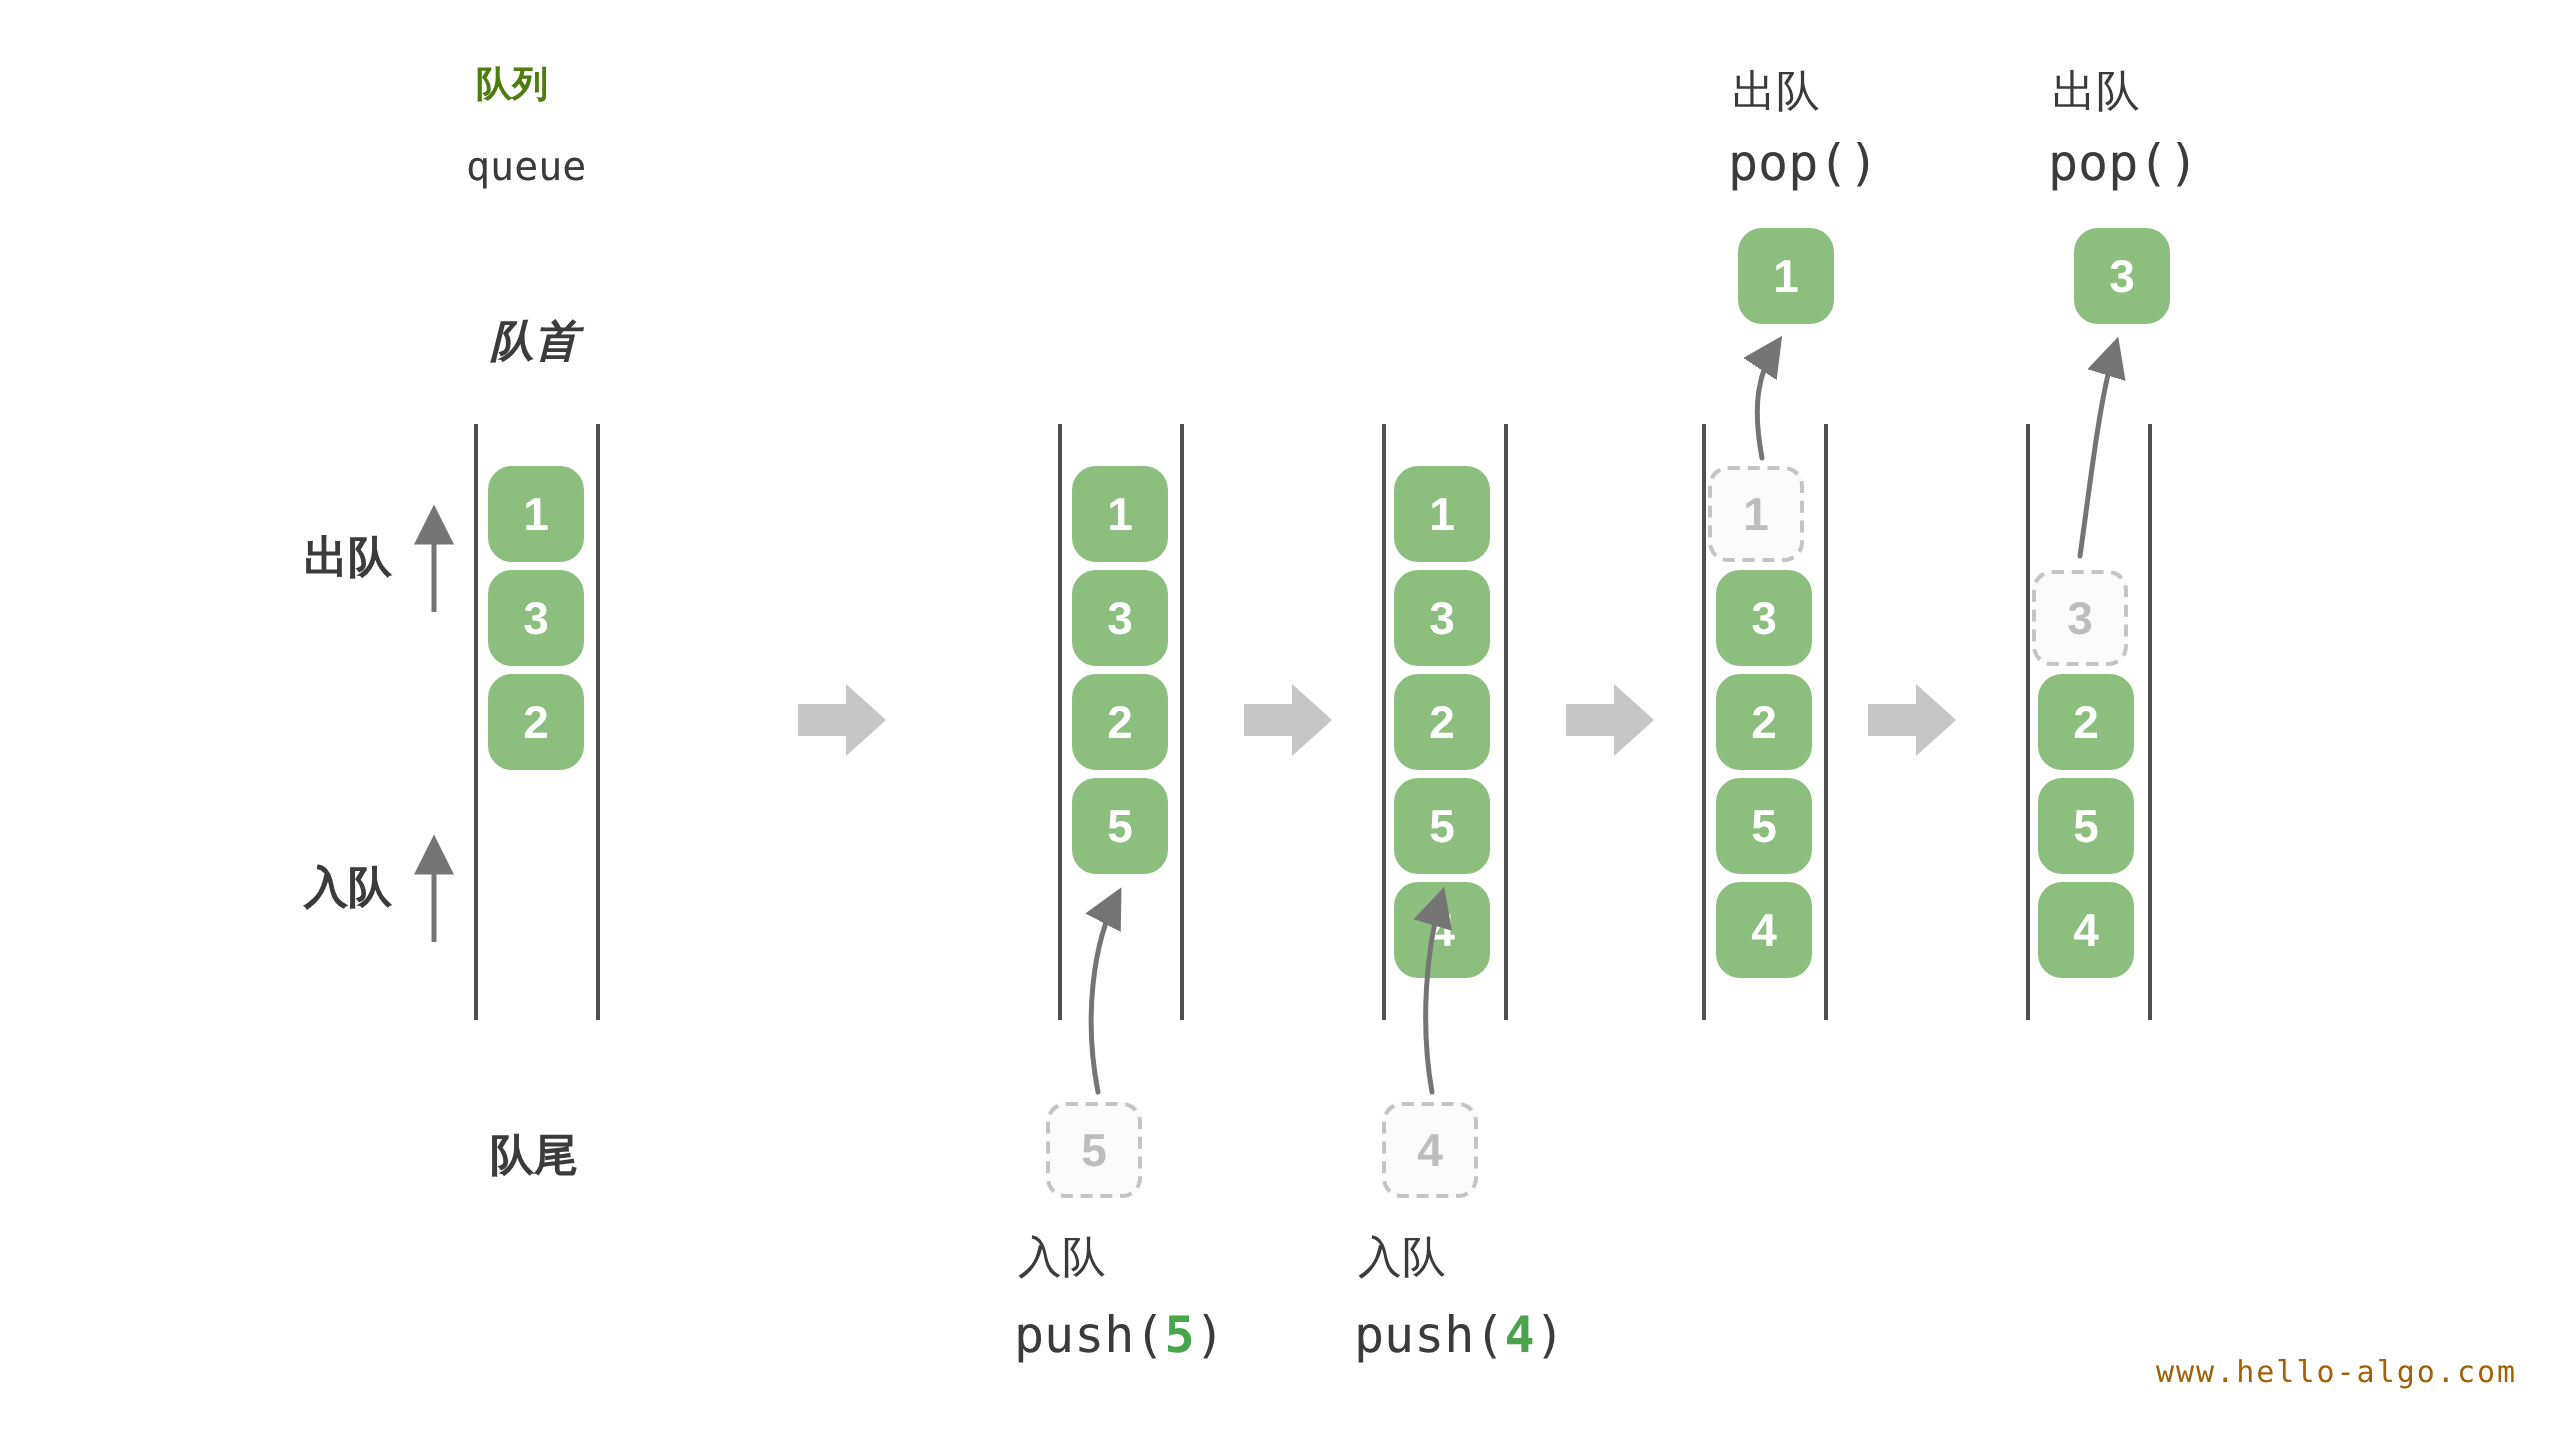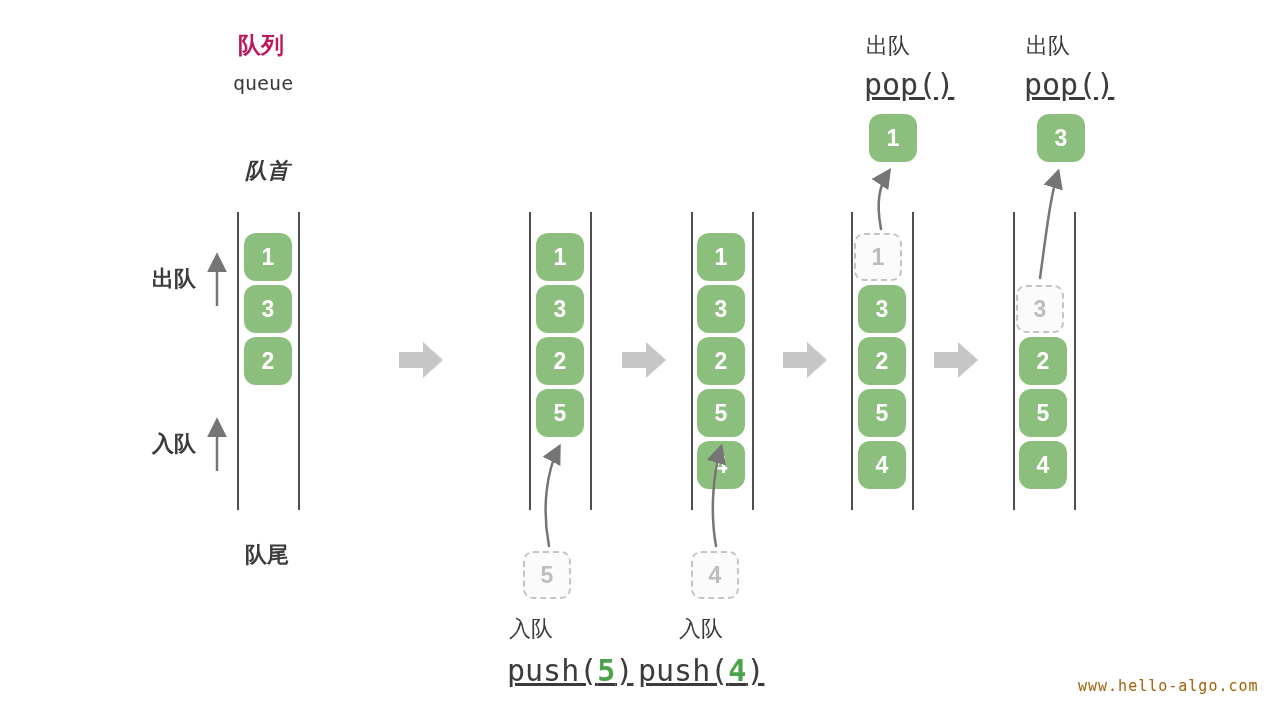--- a/index.html
+++ b/index.html
@@ -10,7 +10,7 @@
   }
   .abs{position:absolute;}
   .mono{font-family:"DejaVu Sans Mono","Liberation Mono",monospace;}
-  .title-zh{font-size:23px;font-weight:bold;color:#be185d;}
+  .title-zh{font-size:18px;font-weight:bold;color:#4d7c0f;}
   .subtitle{font-size:20px;color:#3B3B3B;}
   .zh-label{font-size:22px;font-weight:bold;color:#3B3B3B;}
   .zh-op{font-size:22px;color:#3B3B3B;}

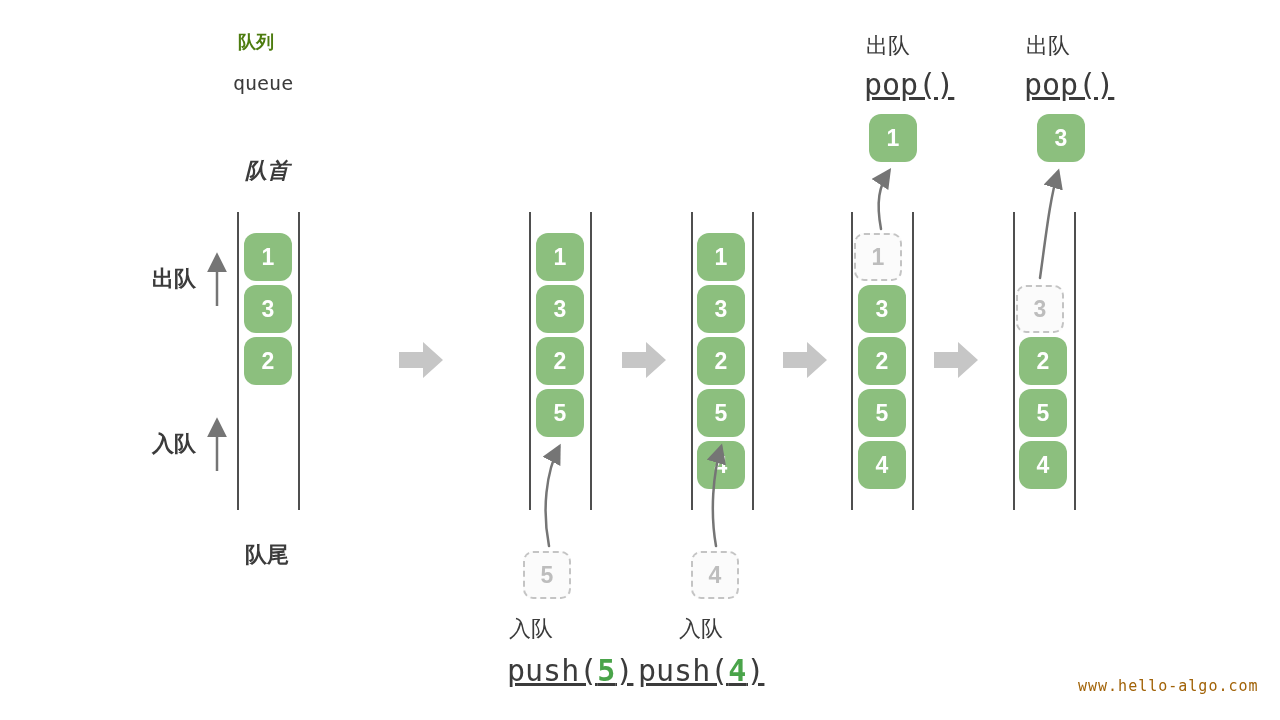--- a/index.html
+++ b/index.html
@@ -14,7 +14,7 @@
   .subtitle{font-size:20px;color:#3B3B3B;}
   .zh-label{font-size:22px;font-weight:bold;color:#3B3B3B;}
   .zh-op{font-size:22px;color:#3B3B3B;}
-  .code{font-size:30px;color:#3B3B3B;text-decoration:underline;}
+  .code{font-size:25px;color:#3B3B3B;}
   .code .arg{color:#4AA44A;font-weight:bold;}
   .vline{position:absolute;width:2px;height:298px;top:212px;background:#4F4F4F;}
   .cell{

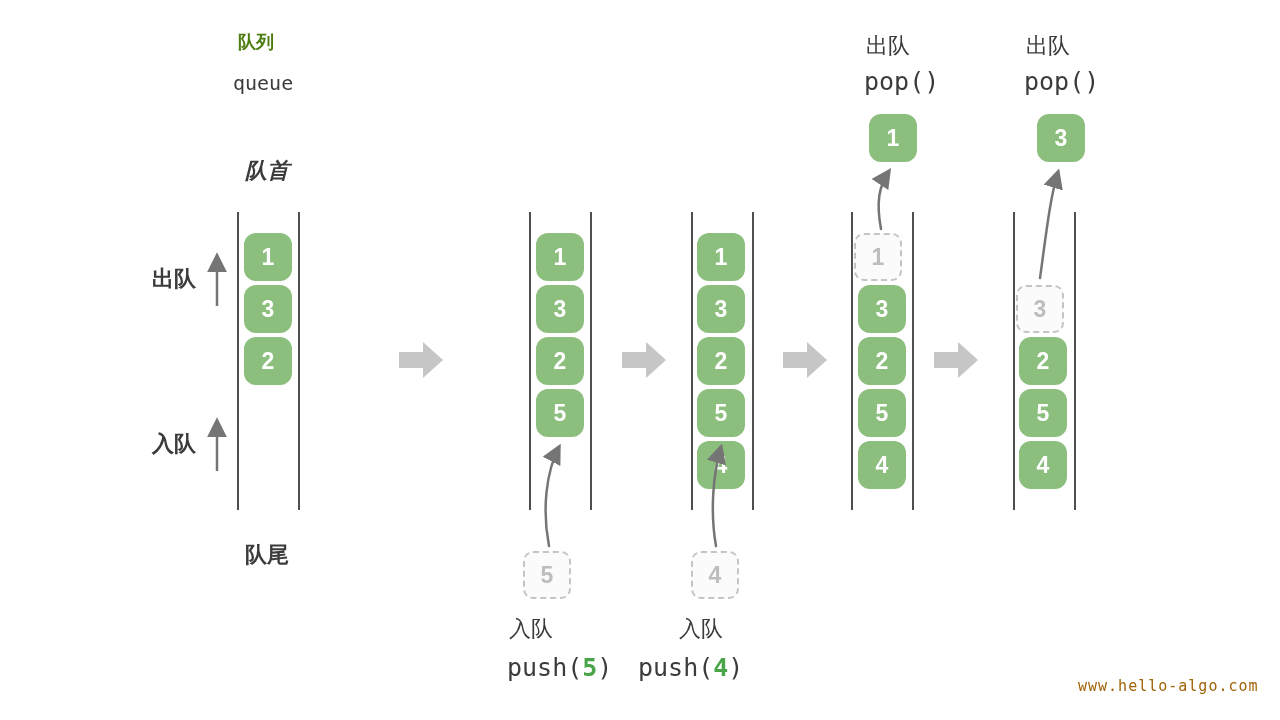--- a/index.html
+++ b/index.html
@@ -37,7 +37,7 @@
 <div class="abs subtitle mono" style="left:233px;top:71px;">queue</div>
 
 <div class="abs zh-label" style="left:245px;top:156px;font-style:italic;">队首</div>
-<div class="abs zh-label" style="left:245px;top:540px;">队尾</div>
+<div class="abs zh-label" style="left:245px;top:563px;">队尾</div>
 
 <div class="abs zh-label" style="left:152px;top:264px;">出队</div>
 <div class="abs zh-label" style="left:152px;top:429px;">入队</div>

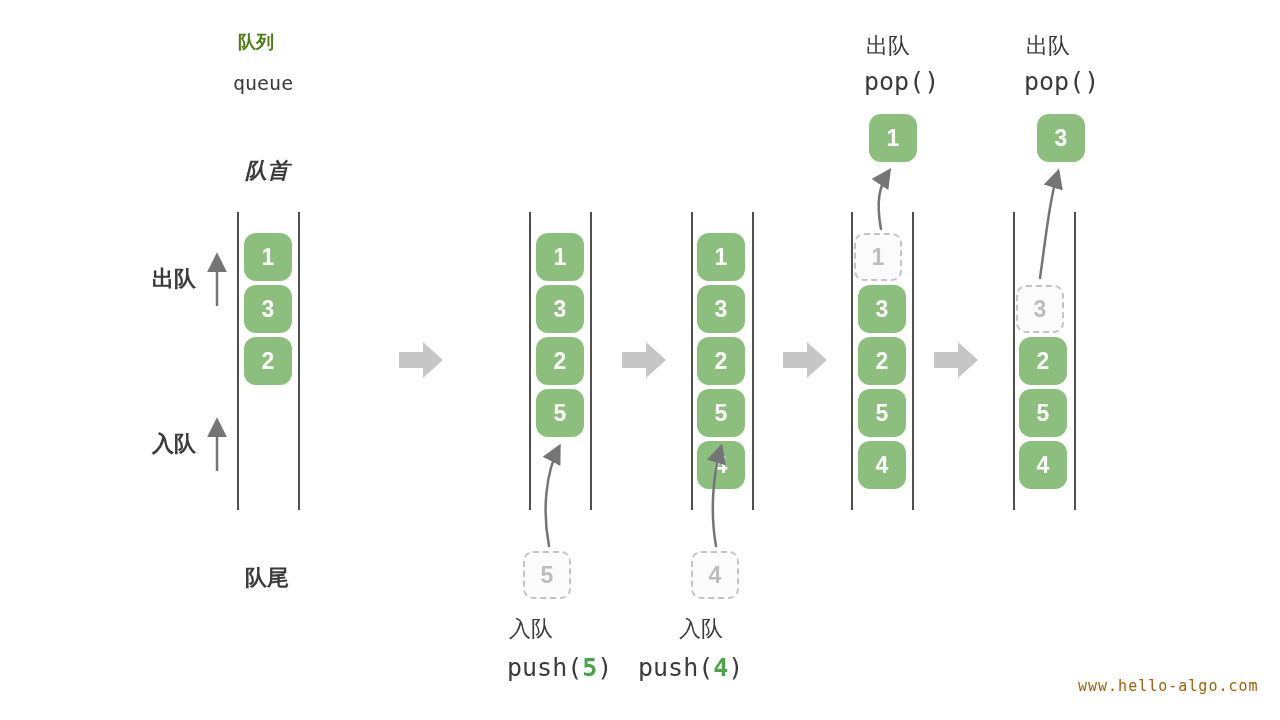--- a/index.html
+++ b/index.html
@@ -72,7 +72,7 @@
 <div class="cell" style="left:697px;top:441px;">4</div>
 <div class="ghost" style="left:691px;top:551px;">4</div>
 <div class="abs zh-op" style="left:679px;top:614px;">入队</div>
-<div class="abs code mono" style="left:638px;top:653px;"><span>push(</span><span class="arg">4</span><span>)</span></div>
+<div class="abs code mono" style="left:677px;top:653px;"><span>push(</span><span class="arg">4</span><span>)</span></div>
 
 <div class="abs zh-op" style="left:866px;top:31px;">出队</div>
 <div class="abs code mono" style="left:864px;top:67px;">pop()</div>

